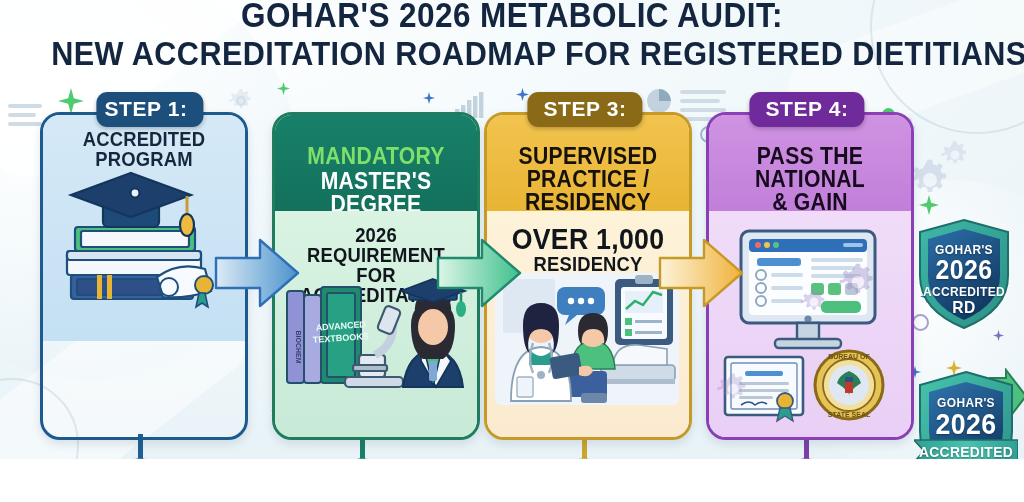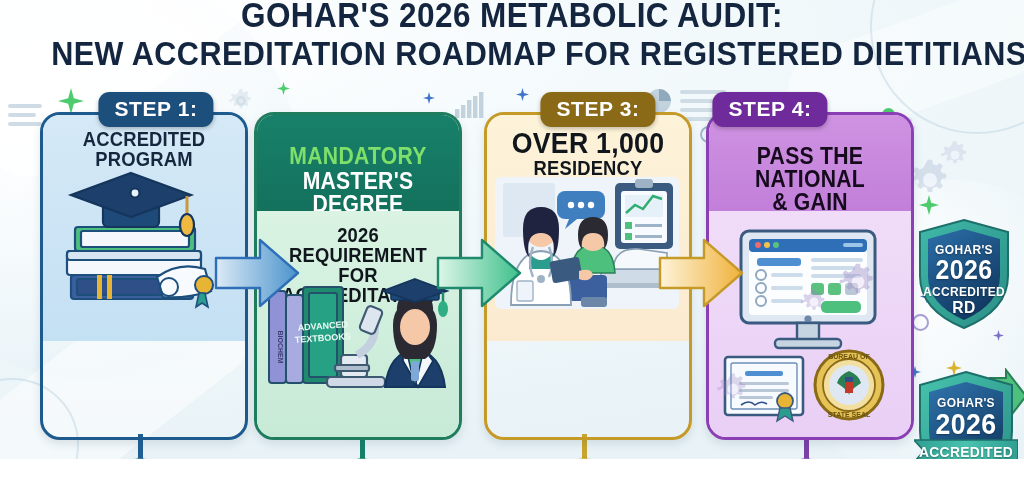--- a/index.html
+++ b/index.html
@@ -404,7 +404,7 @@
       </div>
     </div>
   </div>
-  <div class="step-pill" id="pill1" style="left:156px;">STEP 1:</div>
+  <div class="step-pill" id="pill1" style="left:150px;padding-left:8px;">STEP 1:</div>
 
   <div class="card" id="card2">
     <div class="head">

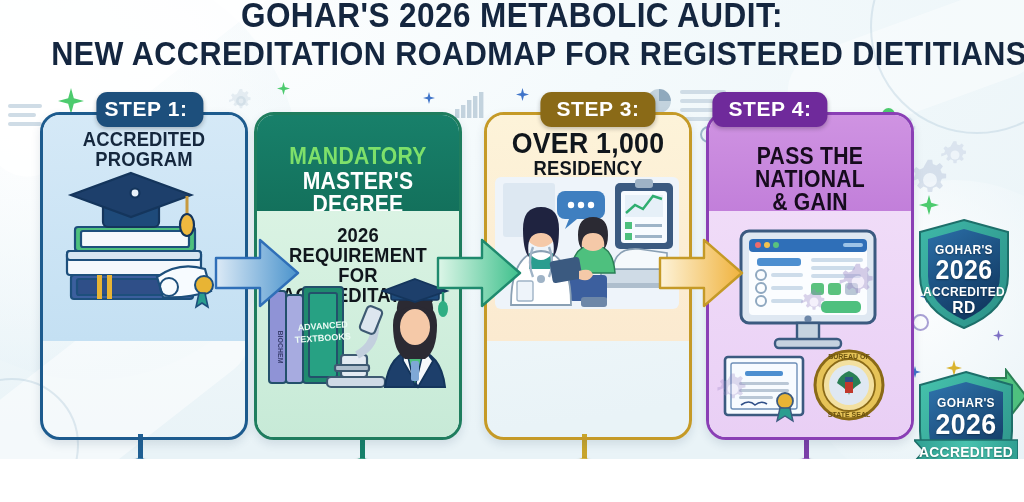--- a/index.html
+++ b/index.html
@@ -514,7 +514,7 @@
       </div>
     </div>
   </div>
-  <div class="step-pill" id="pill3" style="left:598px;">STEP 3:</div>
+  <div class="step-pill" id="pill3" style="left:585px;">STEP 3:</div>
 
   <div class="card" id="card4">
     <div class="head">

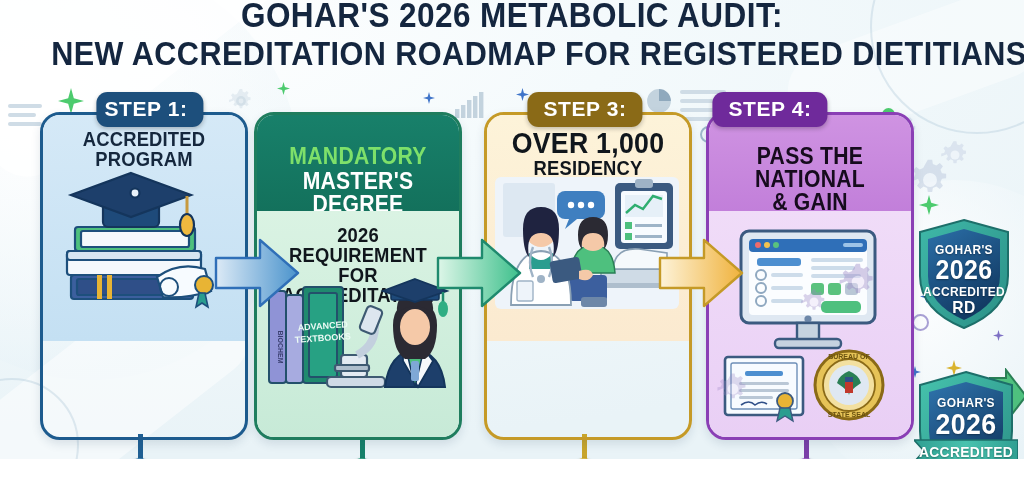--- a/index.html
+++ b/index.html
@@ -584,7 +584,7 @@
       </div>
     </div>
   </div>
-  <div class="step-pill" id="pill4" style="left:770px;">STEP 4:</div>
+  <div class="step-pill" id="pill4" style="left:807px;">STEP 4:</div>
 
   <div class="arrow" id="arrow1">
     <svg width="86" height="74" viewBox="0 0 86 74">

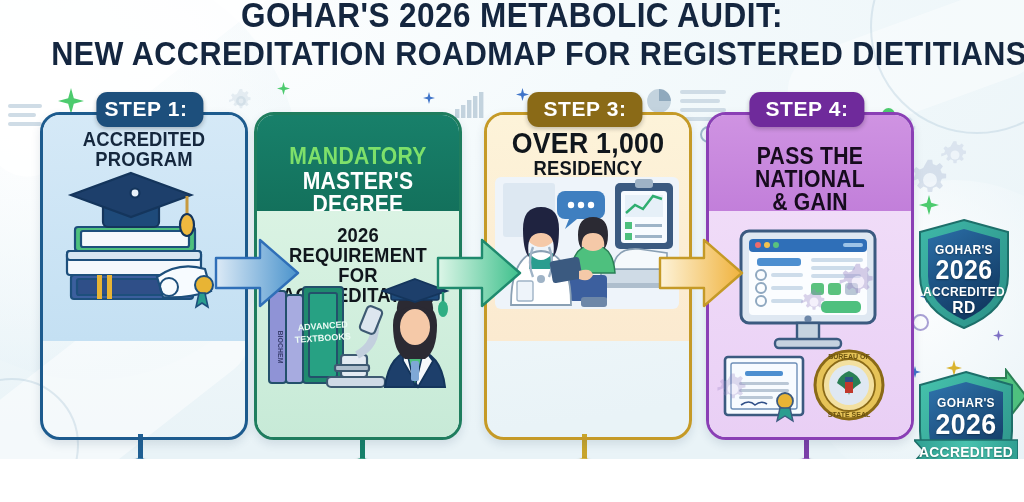--- a/index.html
+++ b/index.html
@@ -101,7 +101,7 @@
   #card1 .body .hl{color:#15273d;}
   #pill1{background:#1d4f7c;}
 
-  #card2{left:254px;border-color:#1f7d5e;}
+  #card2{left:272px;border-color:#1f7d5e;}
   #card2 .head{background:linear-gradient(180deg,#18806a 0%,#13715c 100%);}
   #card2 .body{background:linear-gradient(180deg,#daf3e3 0%,#c7ead7 100%);}
   #pill2{background:#176b55;}

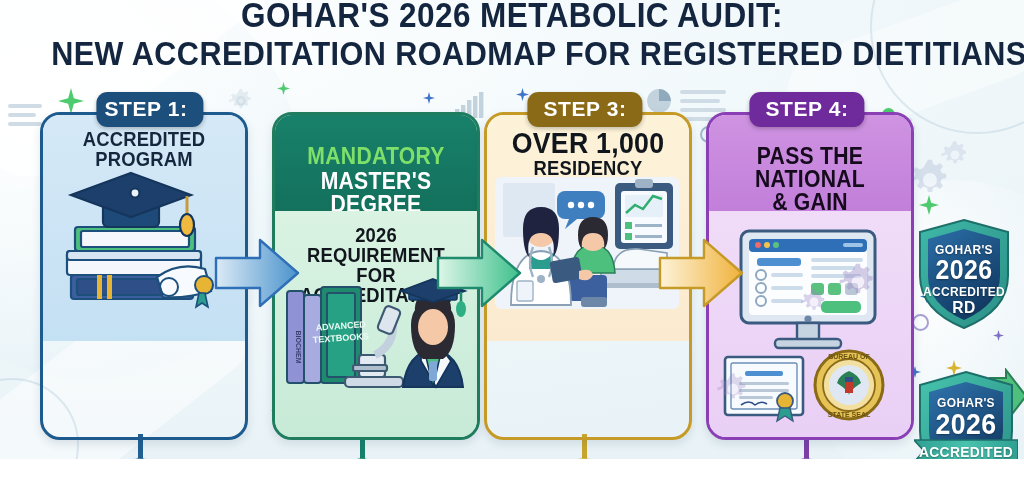--- a/index.html
+++ b/index.html
@@ -455,6 +455,10 @@
   </div>
 
   <div class="card" id="card3">
+    <div class="head">
+      <div class="hl">SUPERVISED</div>
+      <div class="hl">PRACTICE / RESIDENCY</div>
+    </div>
     <div class="body">
       <div class="hl big">OVER 1,000</div>
       <div class="hl">RESIDENCY HOURS</div>

